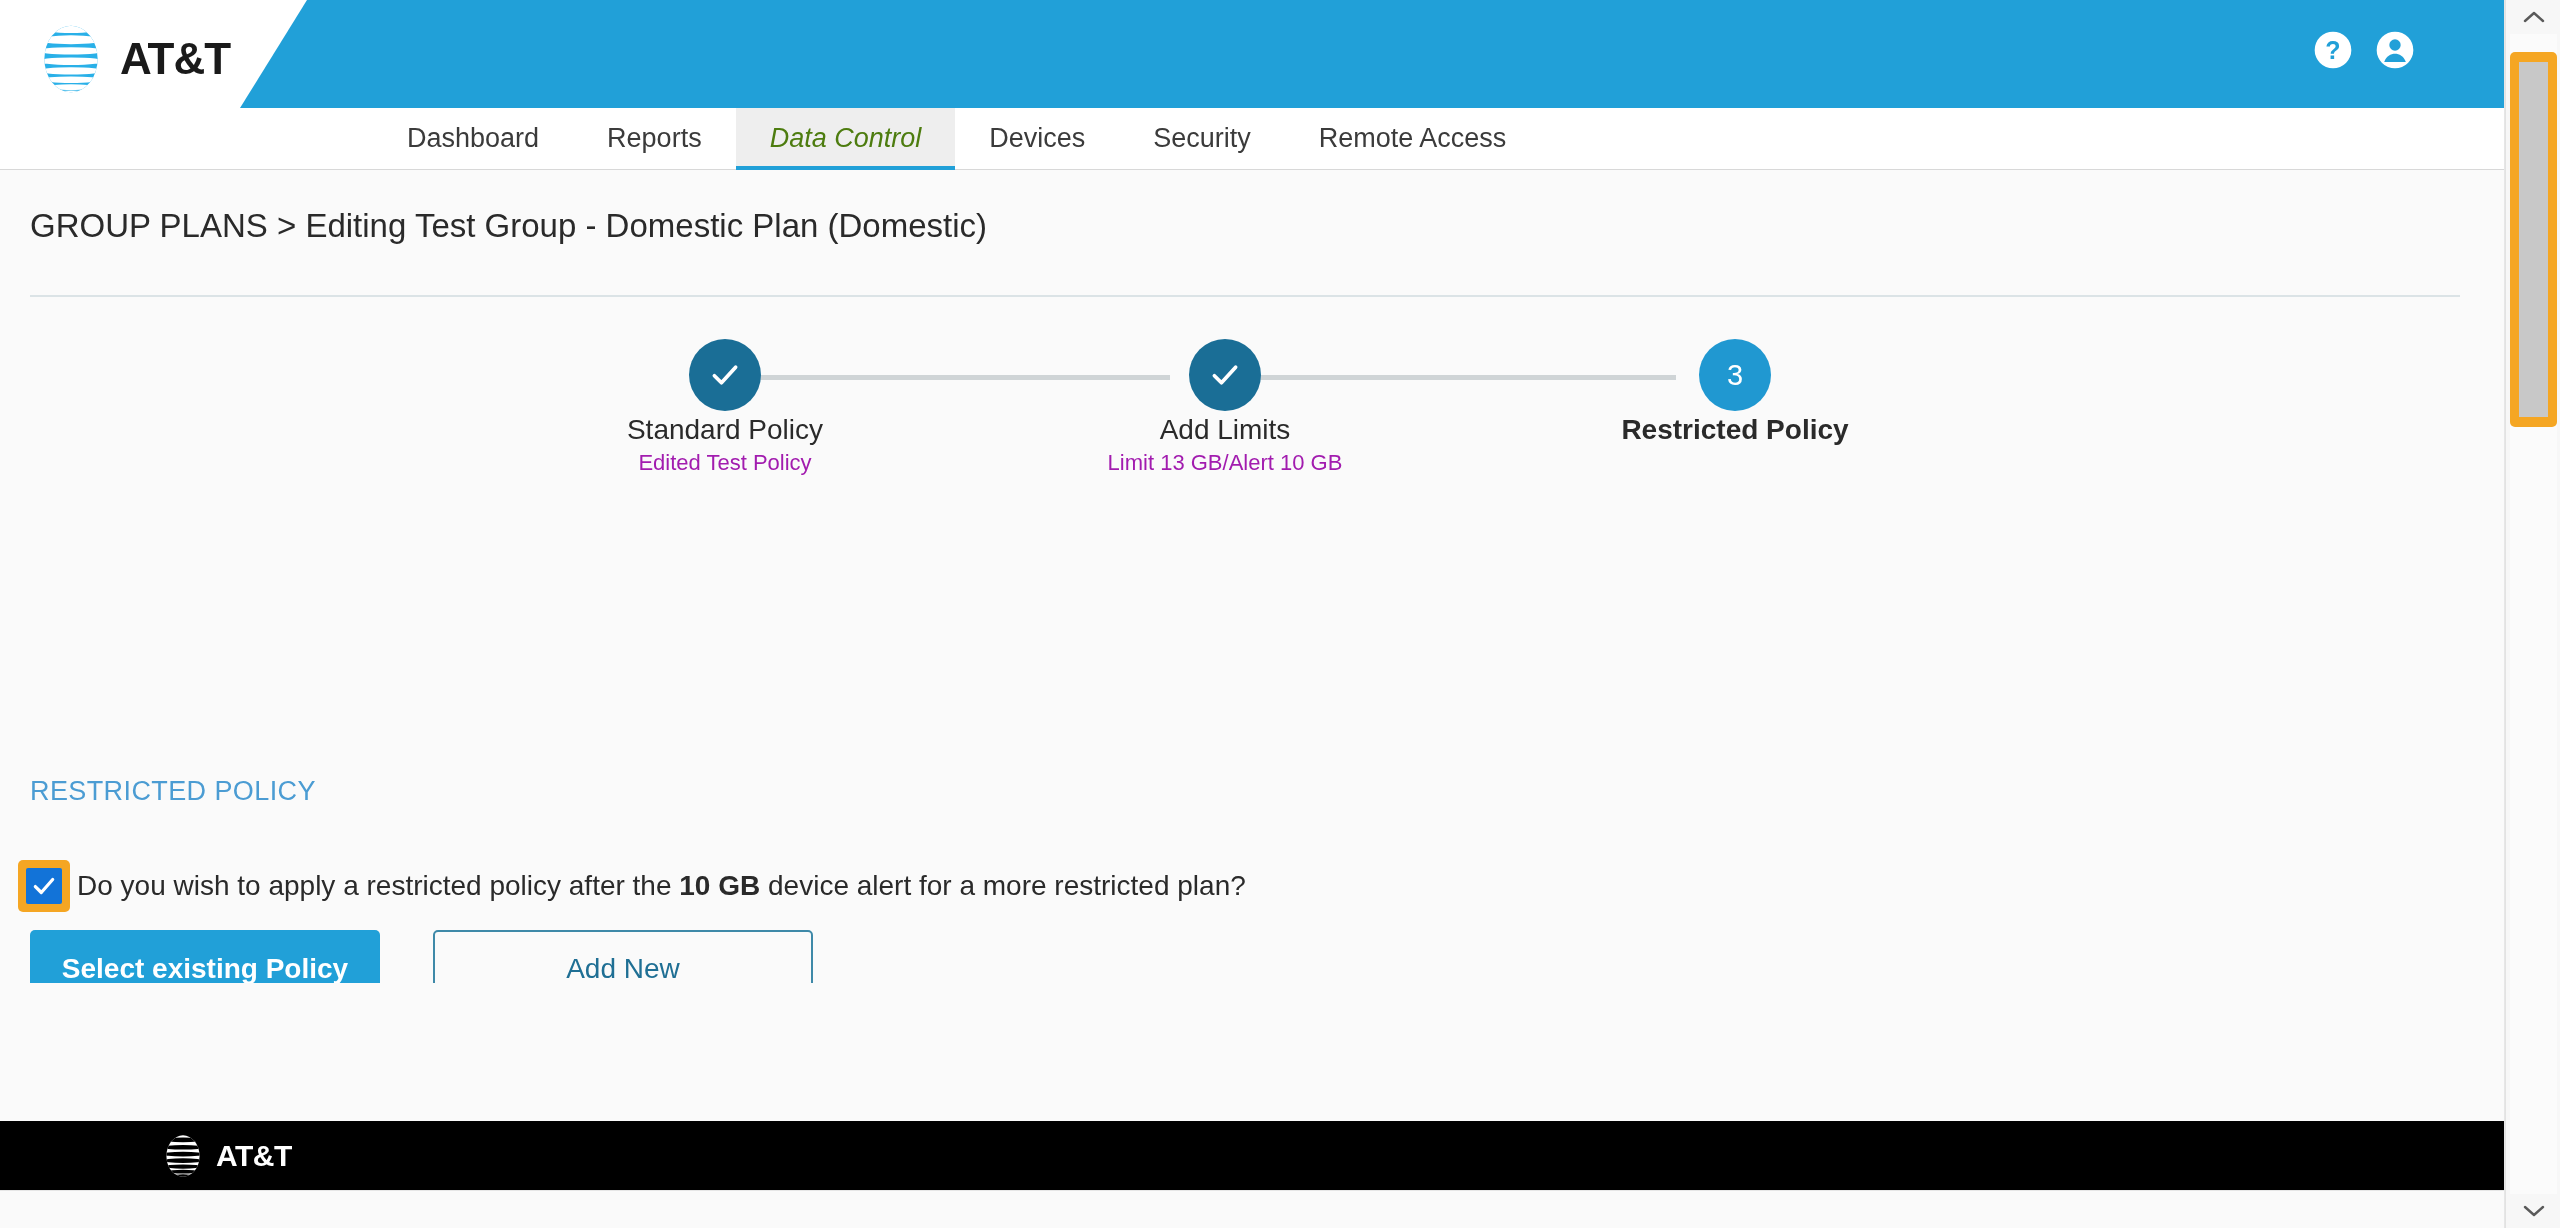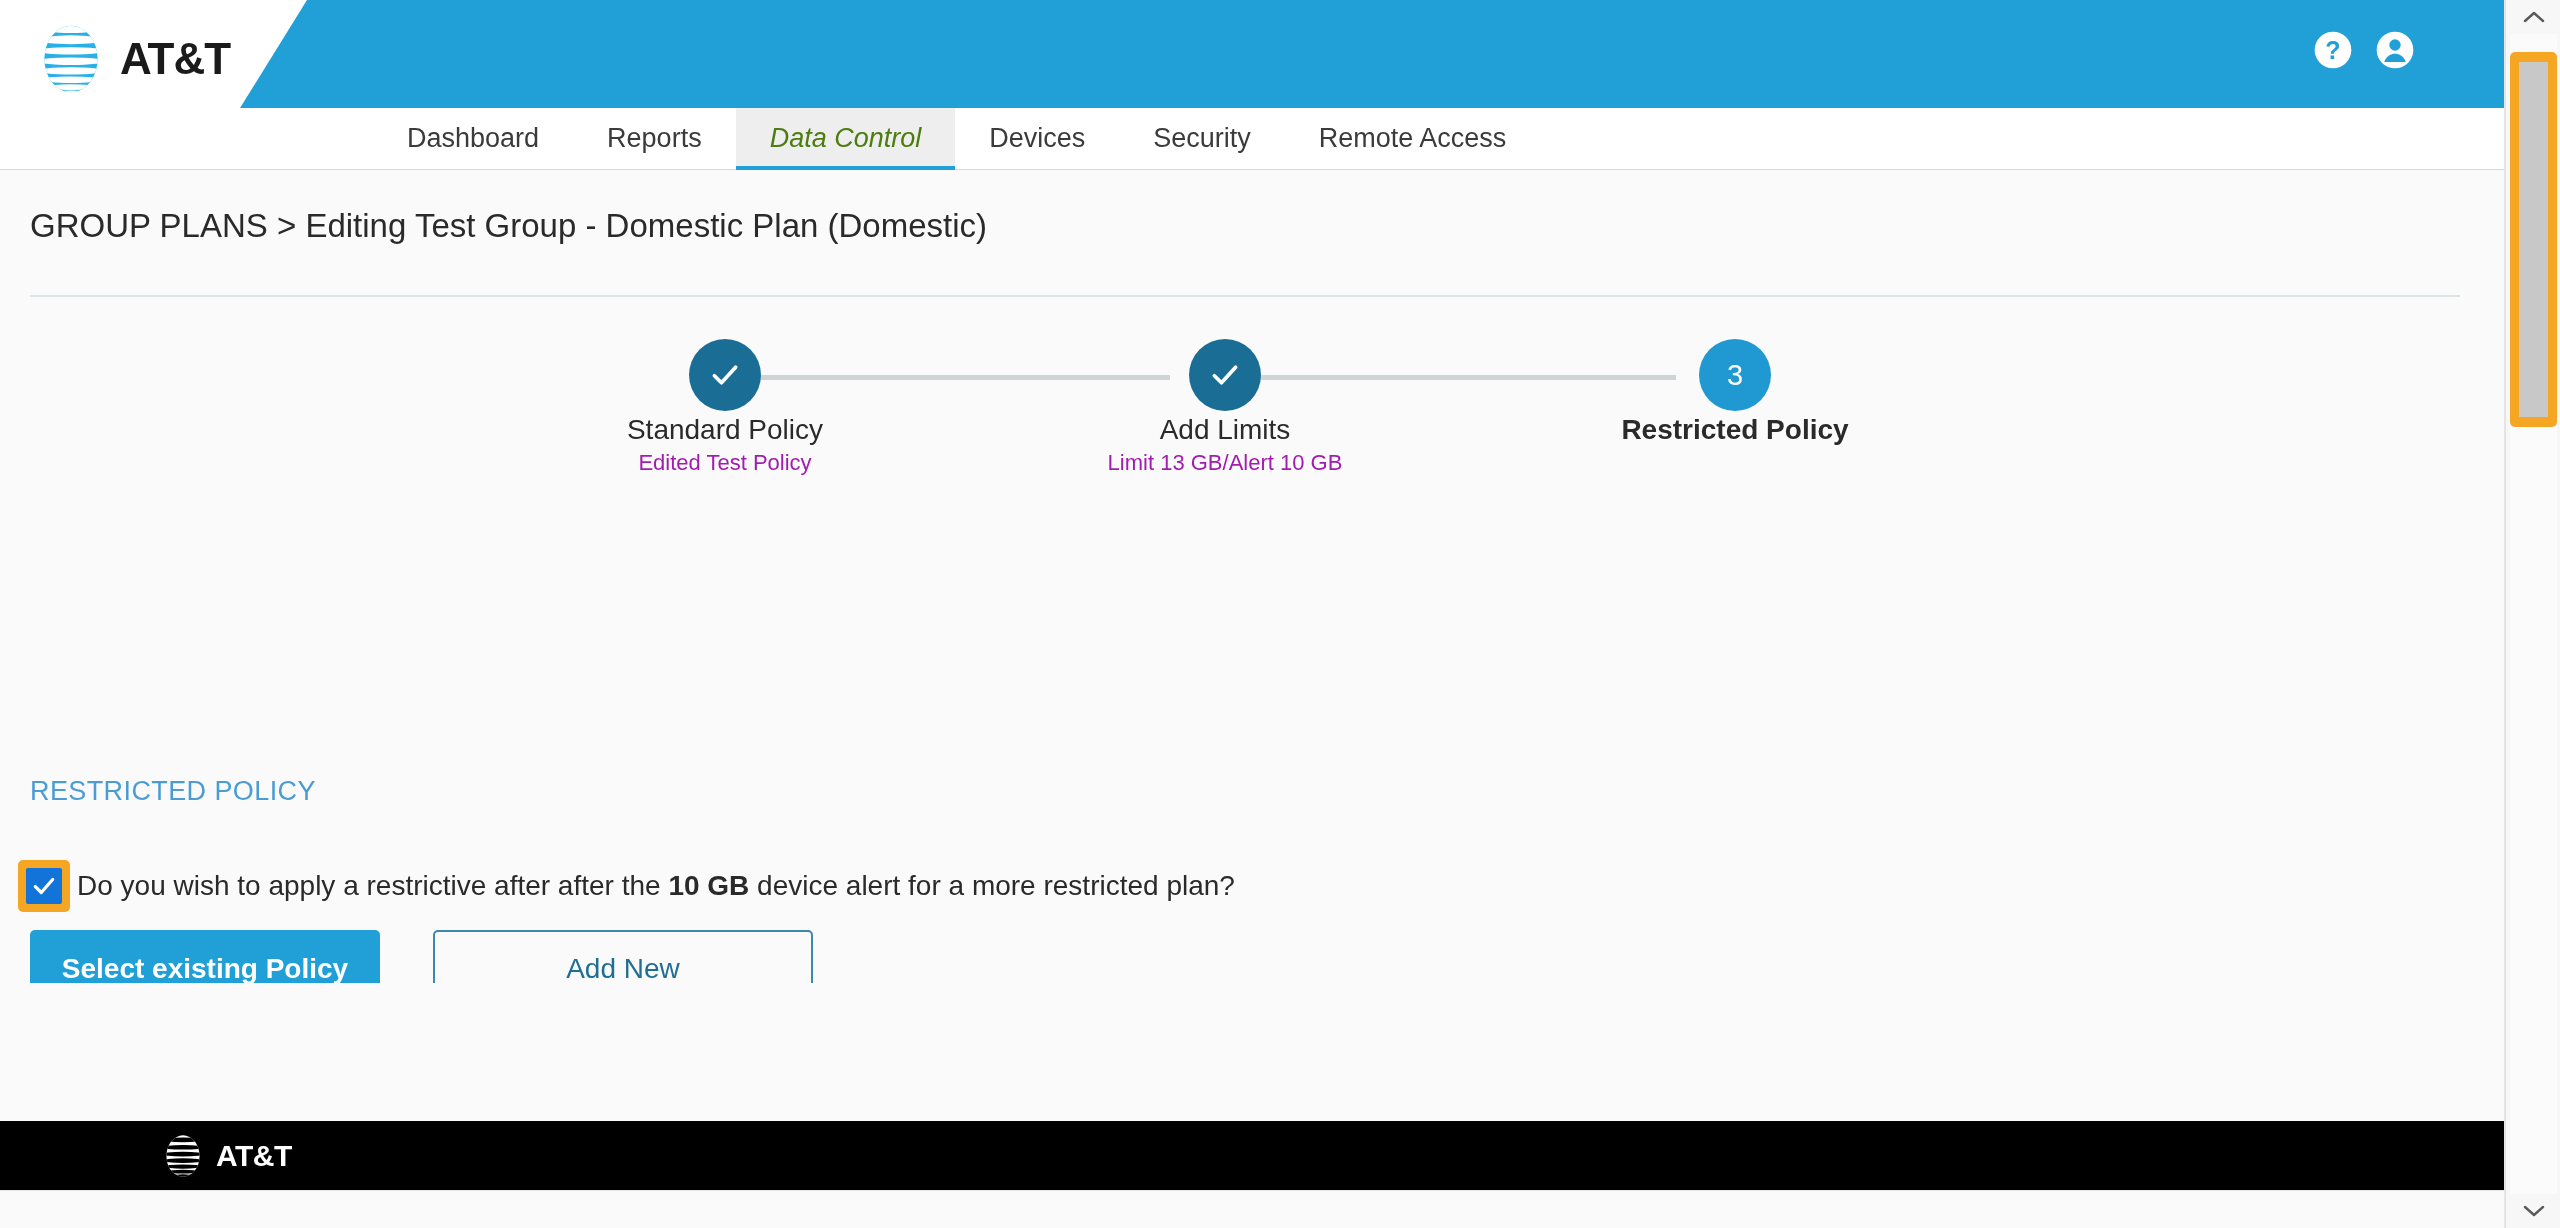--- a/index.html
+++ b/index.html
@@ -505,7 +505,7 @@
           </svg>
         </div>
       </div>
-      <div class="check-text"><span>Do you wish to apply a restrictive after after the </span><b>10 GB</b><span> device alert for a more restricted plan?</span></div>
+      <div class="check-text"><span>Do you wish to apply a restricted policy after the </span><b>10 GB</b><span> device alert for a more restricted plan?</span></div>
     </div>
 
     <div class="btn-row">

